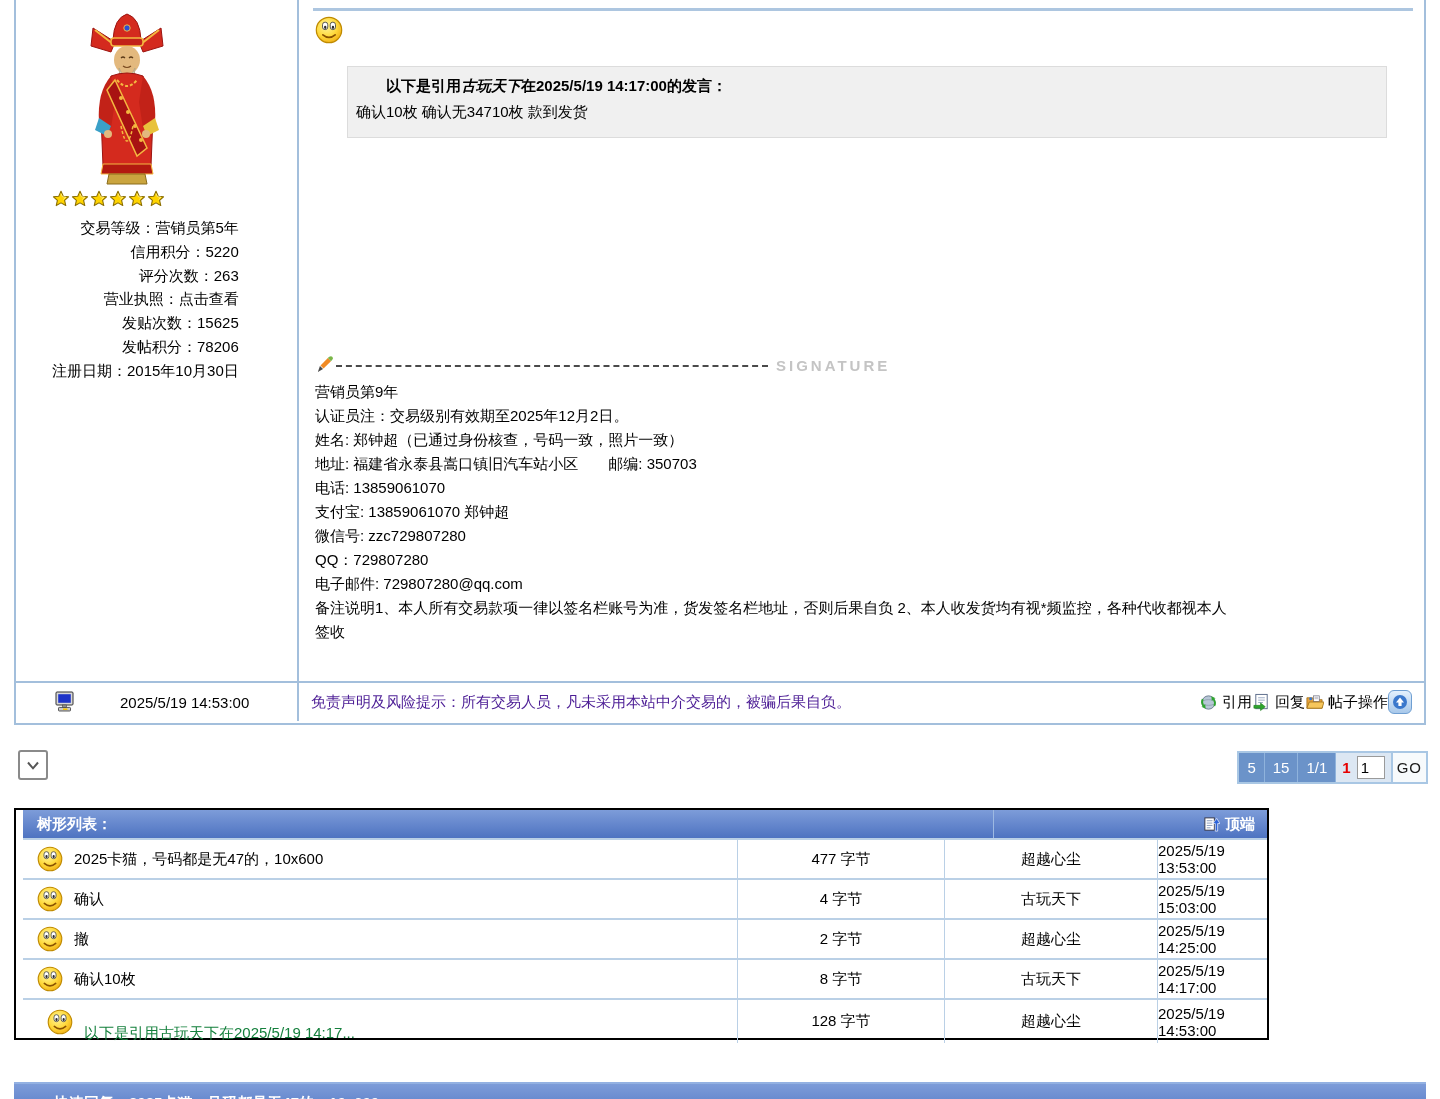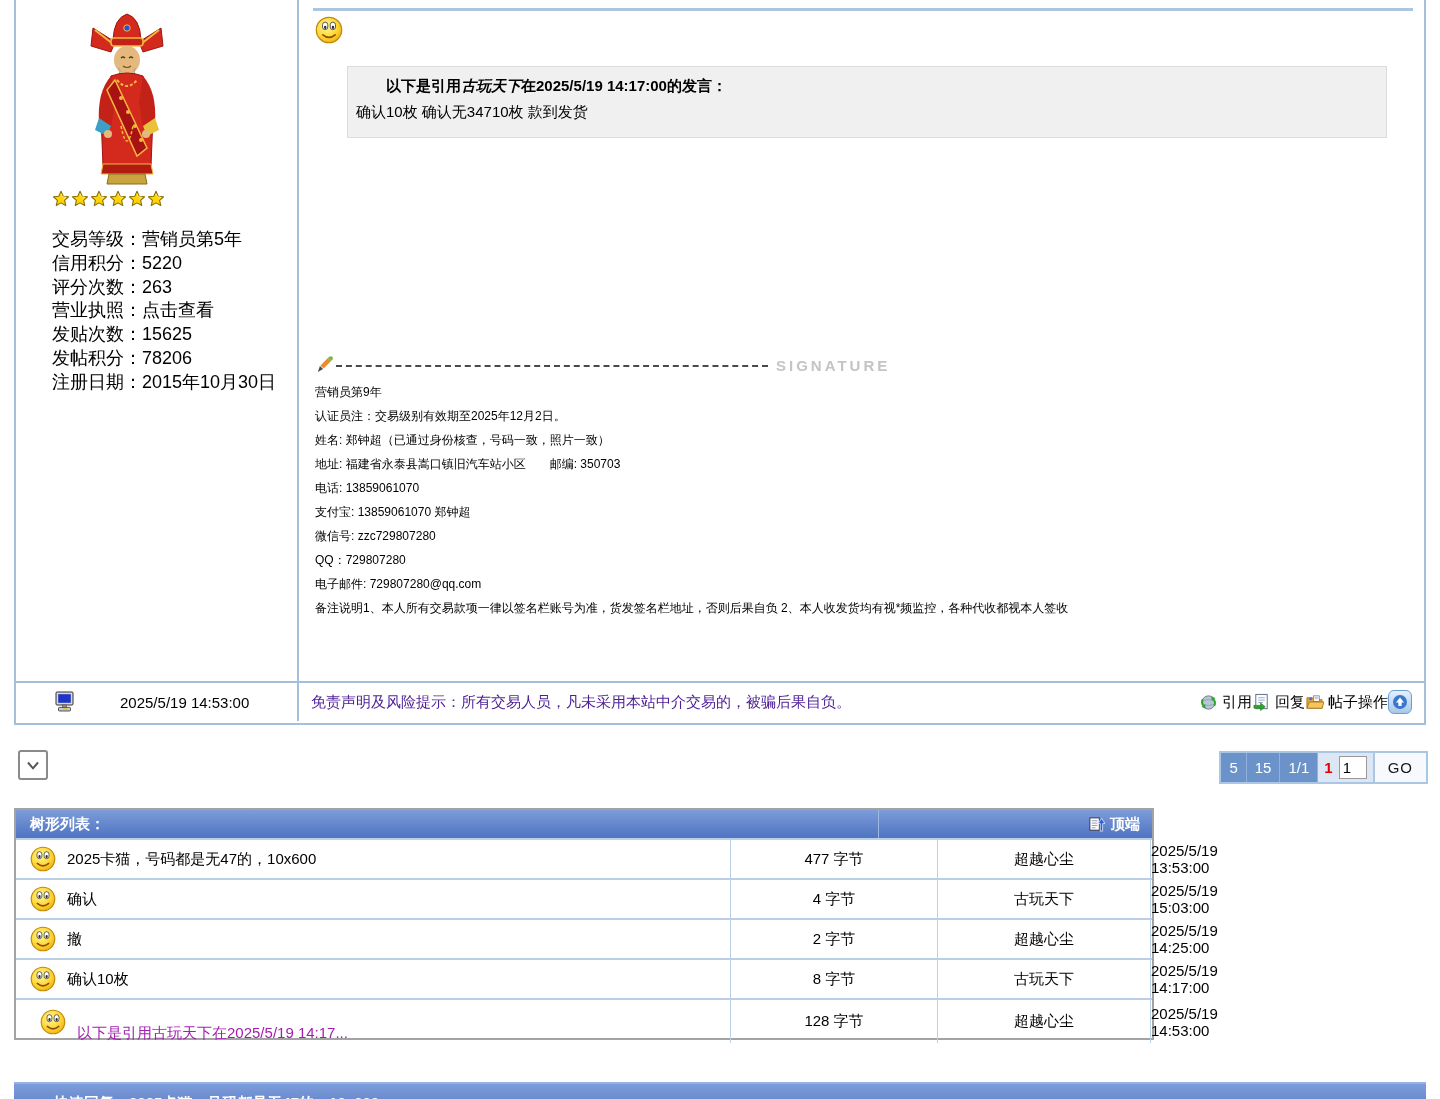--- a/index.html
+++ b/index.html
@@ -17,7 +17,7 @@
   .avatar-wrap { position:absolute; left:56px; top:6px; width:110px; height:182px; }
   .stars-row { position:absolute; left:36px; top:190px; display:flex; gap:1px; }
   .stars-row svg { width:18px; height:18px; }
-  .stats { position:absolute; left:36px; top:228px; font-size:18px; line-height:23.8px; }
+  .stats { position:absolute; left:36px; top:216px; font-size:15px; line-height:23.8px;text-align:right; }
 
   .right-cell { position:absolute; left:283px; top:0; width:1127px; height:681px; }
   .top-rule { position:absolute; left:14px; top:8px; width:1100px; height:3px; background:#adc6e0; }

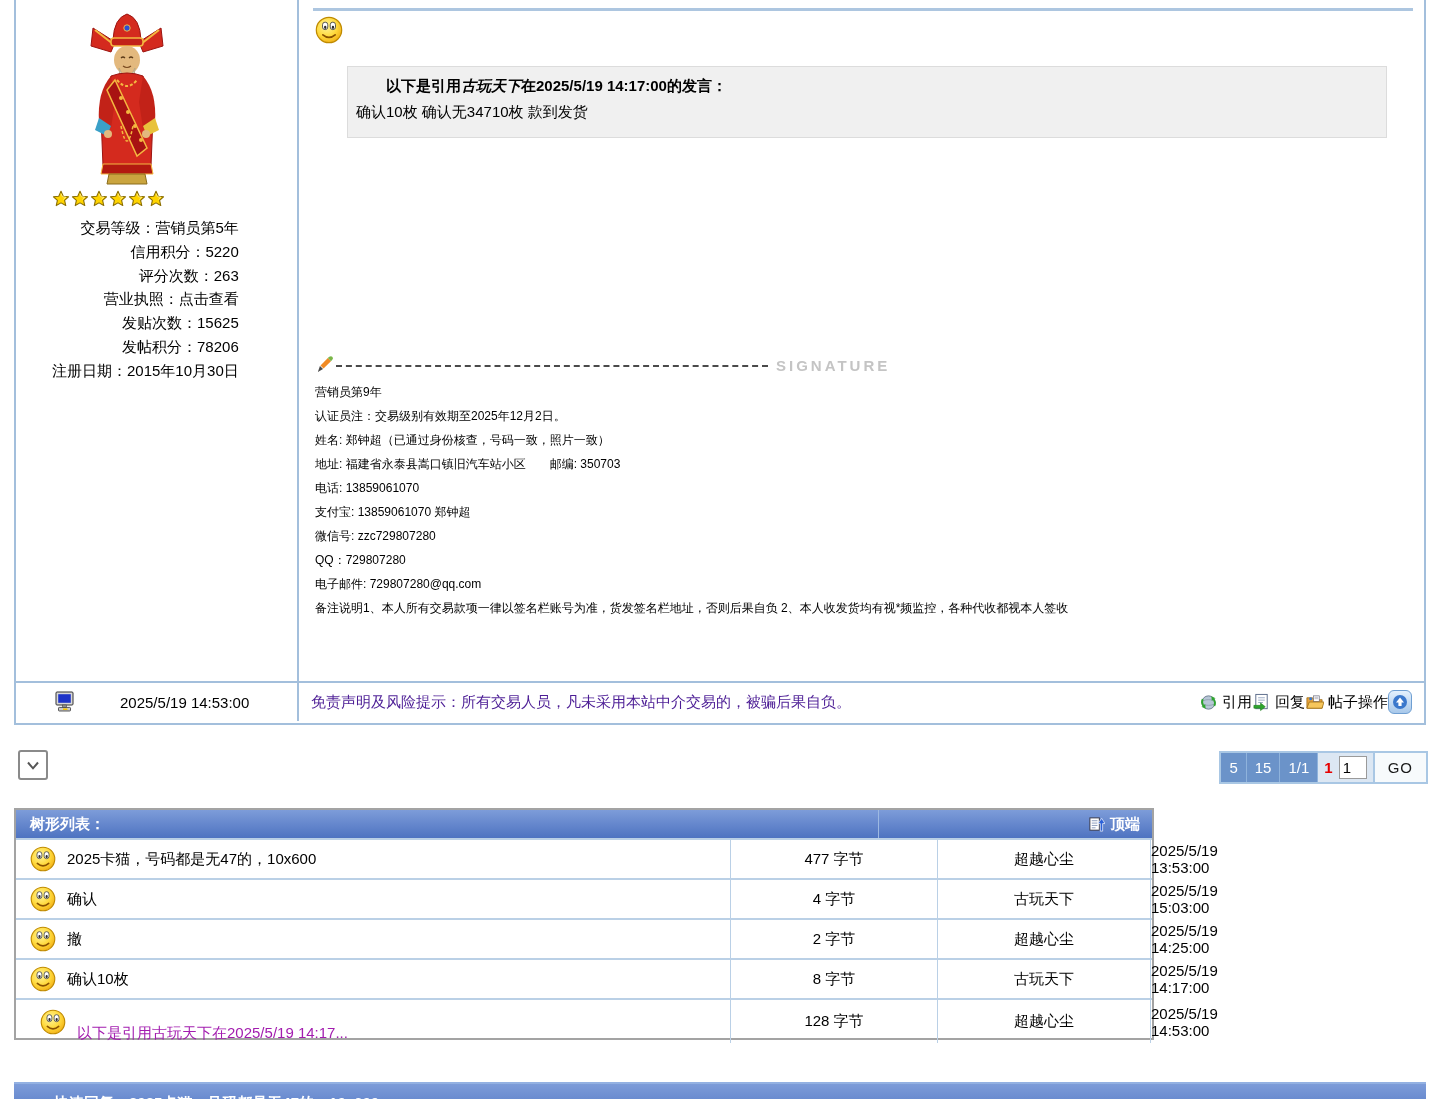--- a/index.html
+++ b/index.html
@@ -32,7 +32,7 @@
   .sig-pencil { width:19px; height:19px; margin-right:2px; }
   .sig-dashes { width:432px; border-top:2px dashed #4a4a4a; height:0; margin-top:4px; }
   .sig-label { margin-left:8px; margin-top:2px; font-size:15px; letter-spacing:3px; color:#c4c4c4; font-weight:bold; }
-  .sig-text { position:absolute; left:16px; top:380px; width:912px; font-size:12px; line-height:24px; }
+  .sig-text { position:absolute; left:16px; top:380px; width:912px; font-size:15px; line-height:24px; }
 
   .bottom-left { position:absolute; left:0; top:683px; width:281px; height:38px;
     display:flex; align-items:center; }

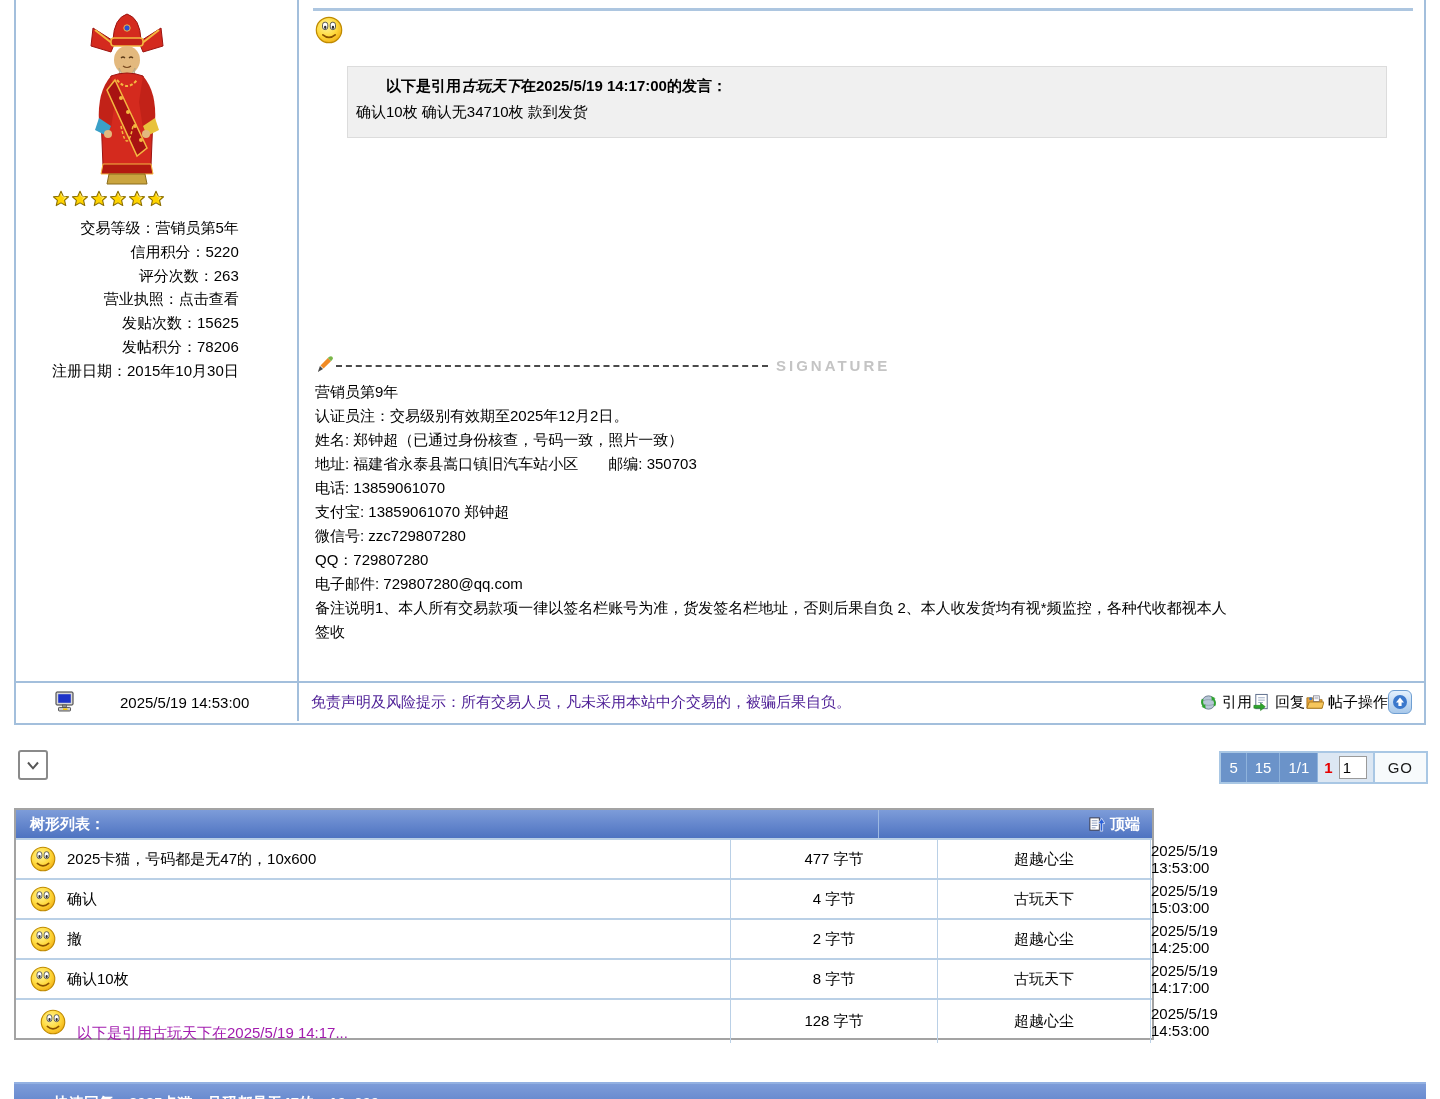--- a/index.html
+++ b/index.html
@@ -60,7 +60,7 @@
   .pg-input { width:28px; height:23px; align-self:center; border:1px solid #9a9a9a;
     font-size:15px; padding-left:3px; font-family:"Liberation Sans",sans-serif; }
   .pg-go { background:#f7fafc; color:#1a1a1a; font-size:15px; letter-spacing:1px;
-    display:flex; align-items:center; padding:0 13px; margin-left:6px;
+    display:flex; align-items:center; padding:0 4px; margin-left:6px;
     border-left:2px solid #a9c7e4; cursor:pointer; }
 
   

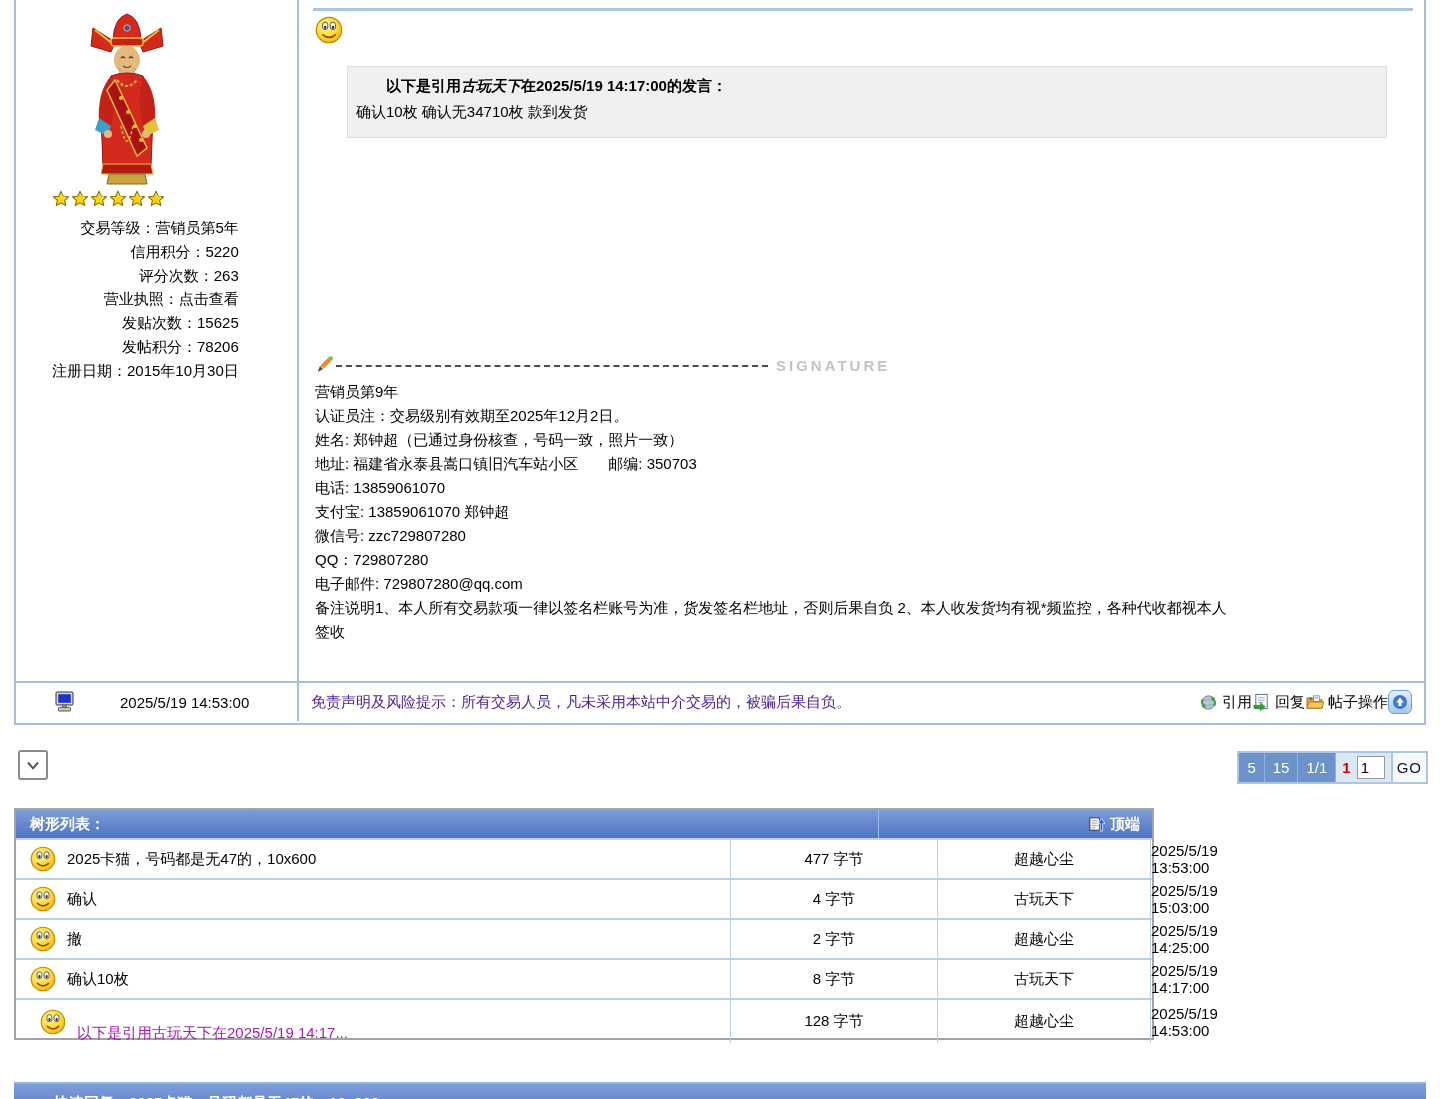--- a/index.html
+++ b/index.html
@@ -64,7 +64,7 @@
     border-left:2px solid #a9c7e4; cursor:pointer; }
 
   
-  #tree-table { position:absolute; left:14px; top:808px; width:1140px; border:2px solid #a3a3a3; }
+  #tree-table { position:absolute; left:14px; top:808px; width:1255px; border:2px solid #000000;padding-left:7px; }
   .tree-header { height:28px; display:flex; color:#fff; font-weight:bold; font-size:15px;
     background:linear-gradient(180deg,#7d9cd9 0%,#4e73c1 100%); }
   .tree-header-left { flex:1; display:flex; align-items:center; padding-left:14px; }

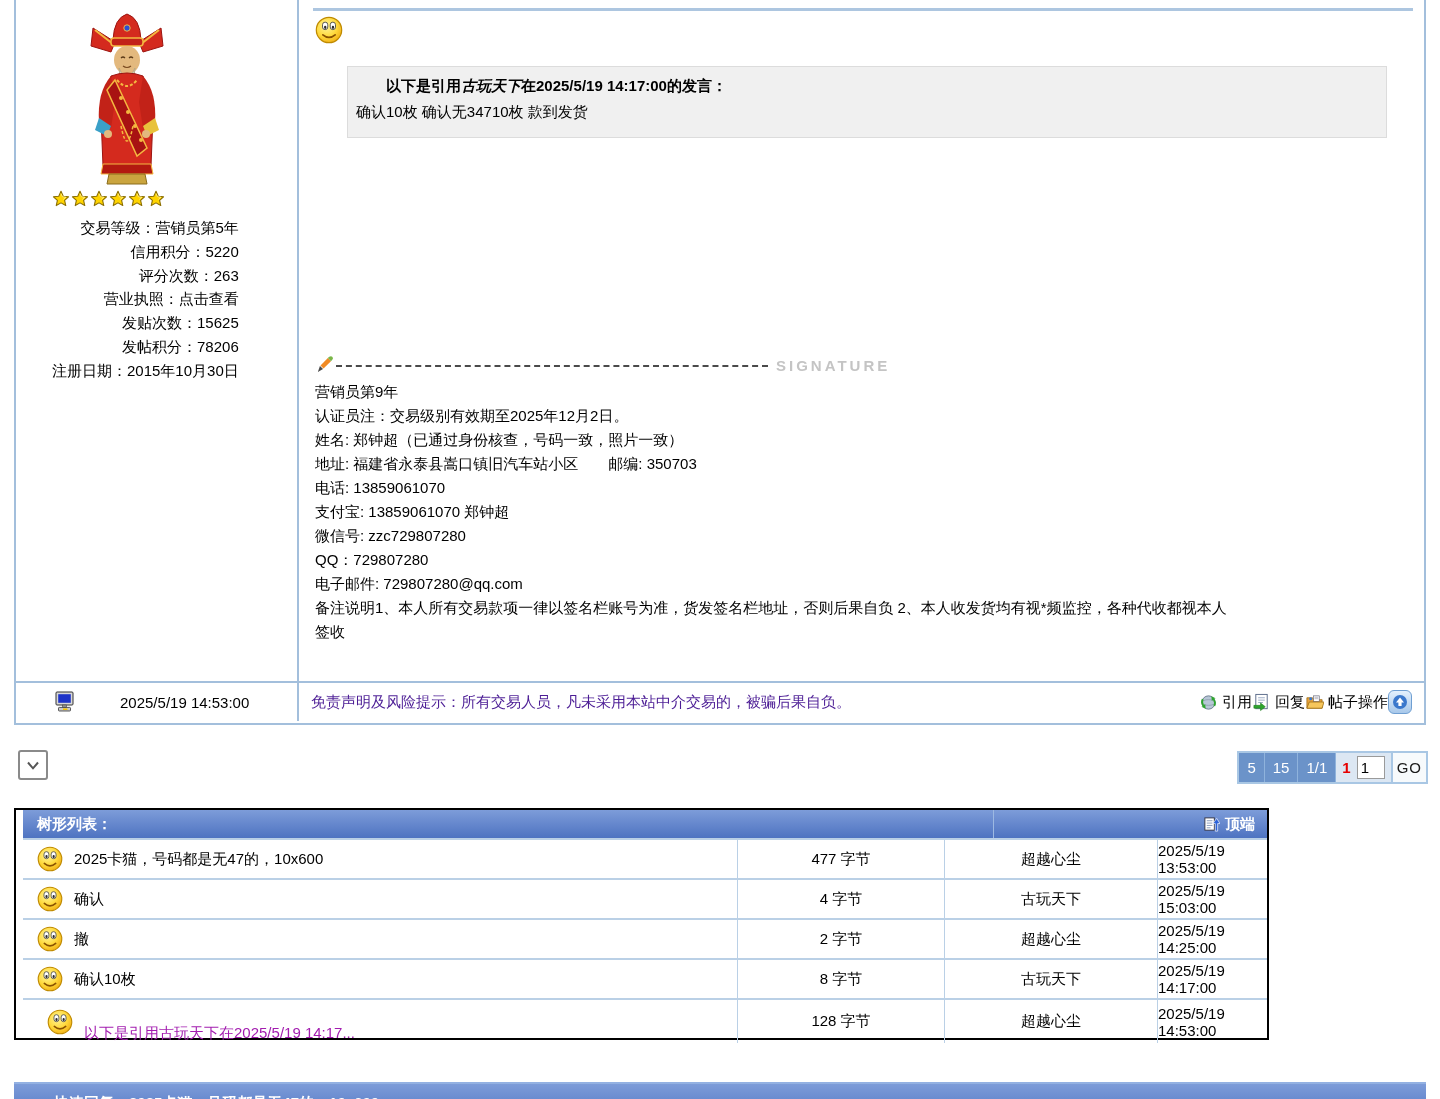--- a/index.html
+++ b/index.html
@@ -76,7 +76,7 @@
   .tr-title.indent { padding-left:24px; }
   .tr-title svg { width:26px; height:26px; flex:0 0 auto; }
   .tr-cell { display:flex; align-items:center; justify-content:center; border-left:1px solid #bad0e6; }
-  .red-text { color:#a21caf;margin-top:24px; }
+  .red-text { color:#15803d;margin-top:24px; }
 
   
   #quick-reply { position:absolute; left:14px; top:1082px; width:1412px; height:40px;

